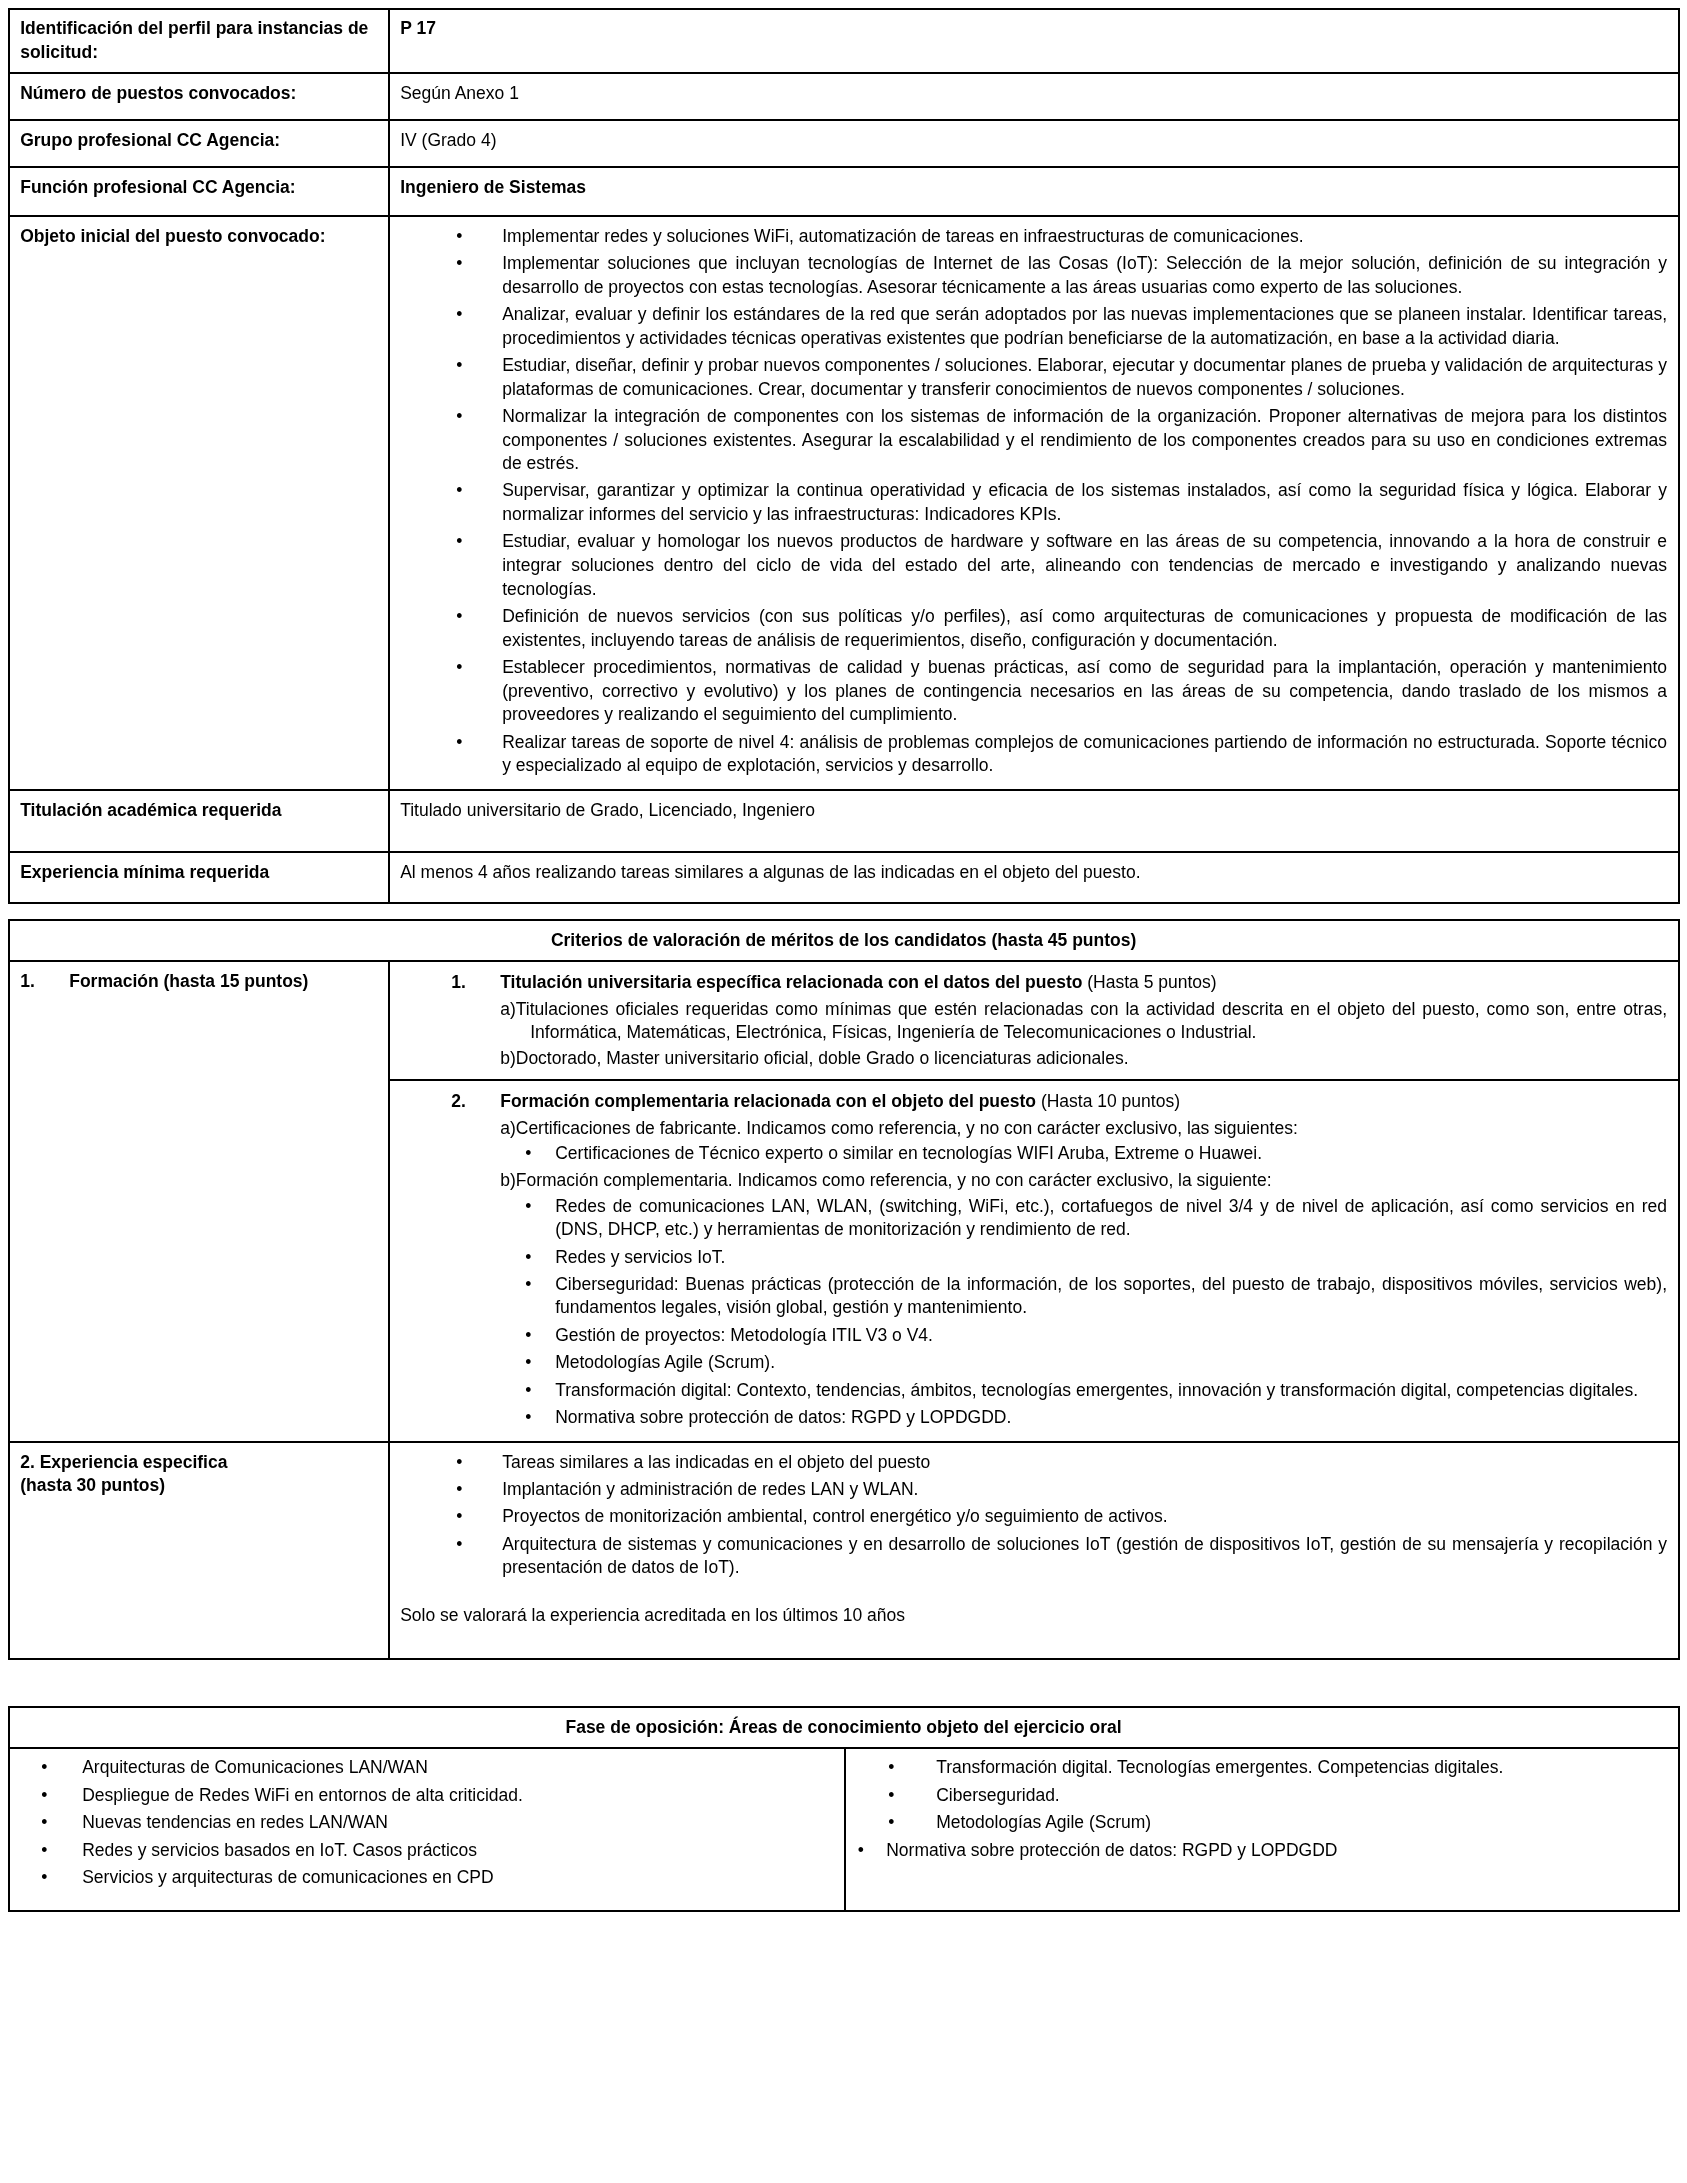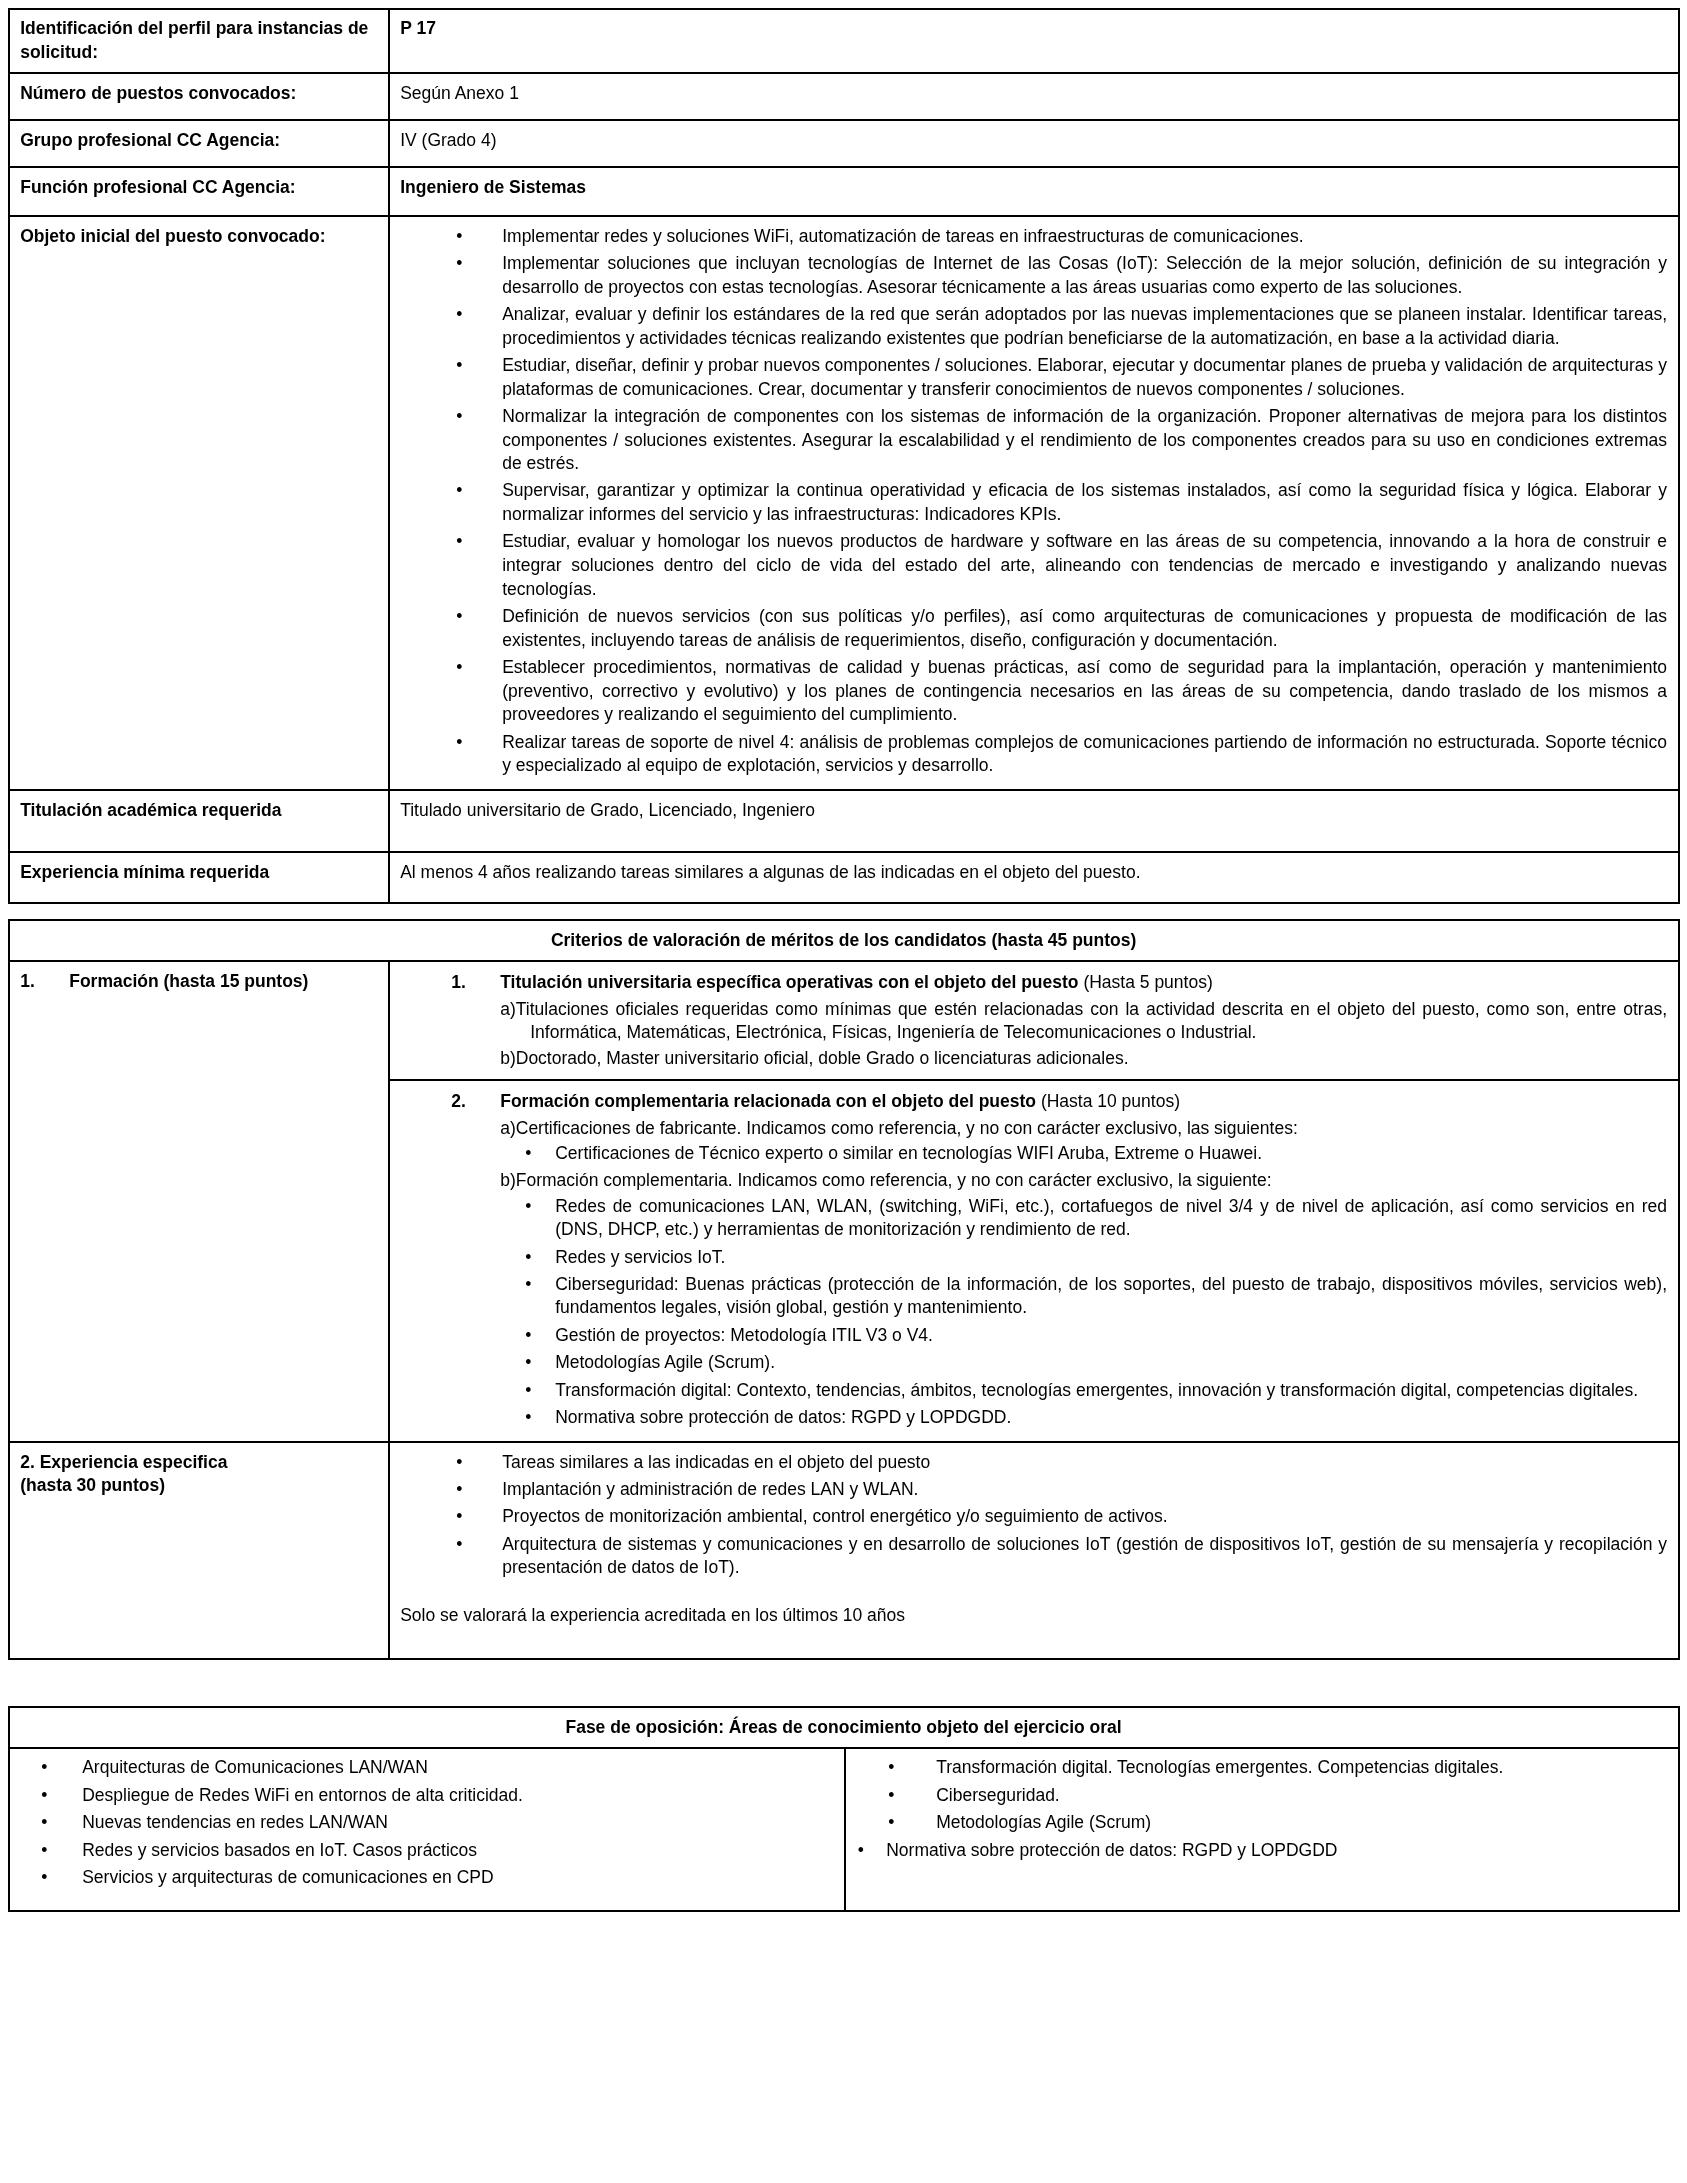--- a/index.html
+++ b/index.html
@@ -106,7 +106,7 @@
         <ul class="bullets deep">
           <li>Implementar redes y soluciones WiFi, automatización de tareas en infraestructuras de comunicaciones.</li>
           <li>Implementar soluciones que incluyan tecnologías de Internet de las Cosas (IoT): Selección de la mejor solución, definición de su integración y desarrollo de proyectos con estas tecnologías. Asesorar técnicamente a las áreas usuarias como experto de las soluciones.</li>
-          <li>Analizar, evaluar y definir los estándares de la red que serán adoptados por las nuevas implementaciones que se planeen instalar. Identificar tareas, procedimientos y actividades técnicas realizando existentes que podrían beneficiarse de la automatización, en base a la actividad diaria.</li>
+          <li>Analizar, evaluar y definir los estándares de la red que serán adoptados por las nuevas implementaciones que se planeen instalar. Identificar tareas, procedimientos y actividades técnicas operativas existentes que podrían beneficiarse de la automatización, en base a la actividad diaria.</li>
           <li>Estudiar, diseñar, definir y probar nuevos componentes / soluciones. Elaborar, ejecutar y documentar planes de prueba y validación de arquitecturas y plataformas de comunicaciones. Crear, documentar y transferir conocimientos de nuevos componentes / soluciones.</li>
           <li>Normalizar la integración de componentes con los sistemas de información de la organización. Proponer alternativas de mejora para los distintos componentes / soluciones existentes. Asegurar la escalabilidad y el rendimiento de los componentes creados para su uso en condiciones extremas de estrés.</li>
           <li>Supervisar, garantizar y optimizar la continua operatividad y eficacia de los sistemas instalados, así como la seguridad física y lógica. Elaborar y normalizar informes del servicio y las infraestructuras: Indicadores KPIs.</li>

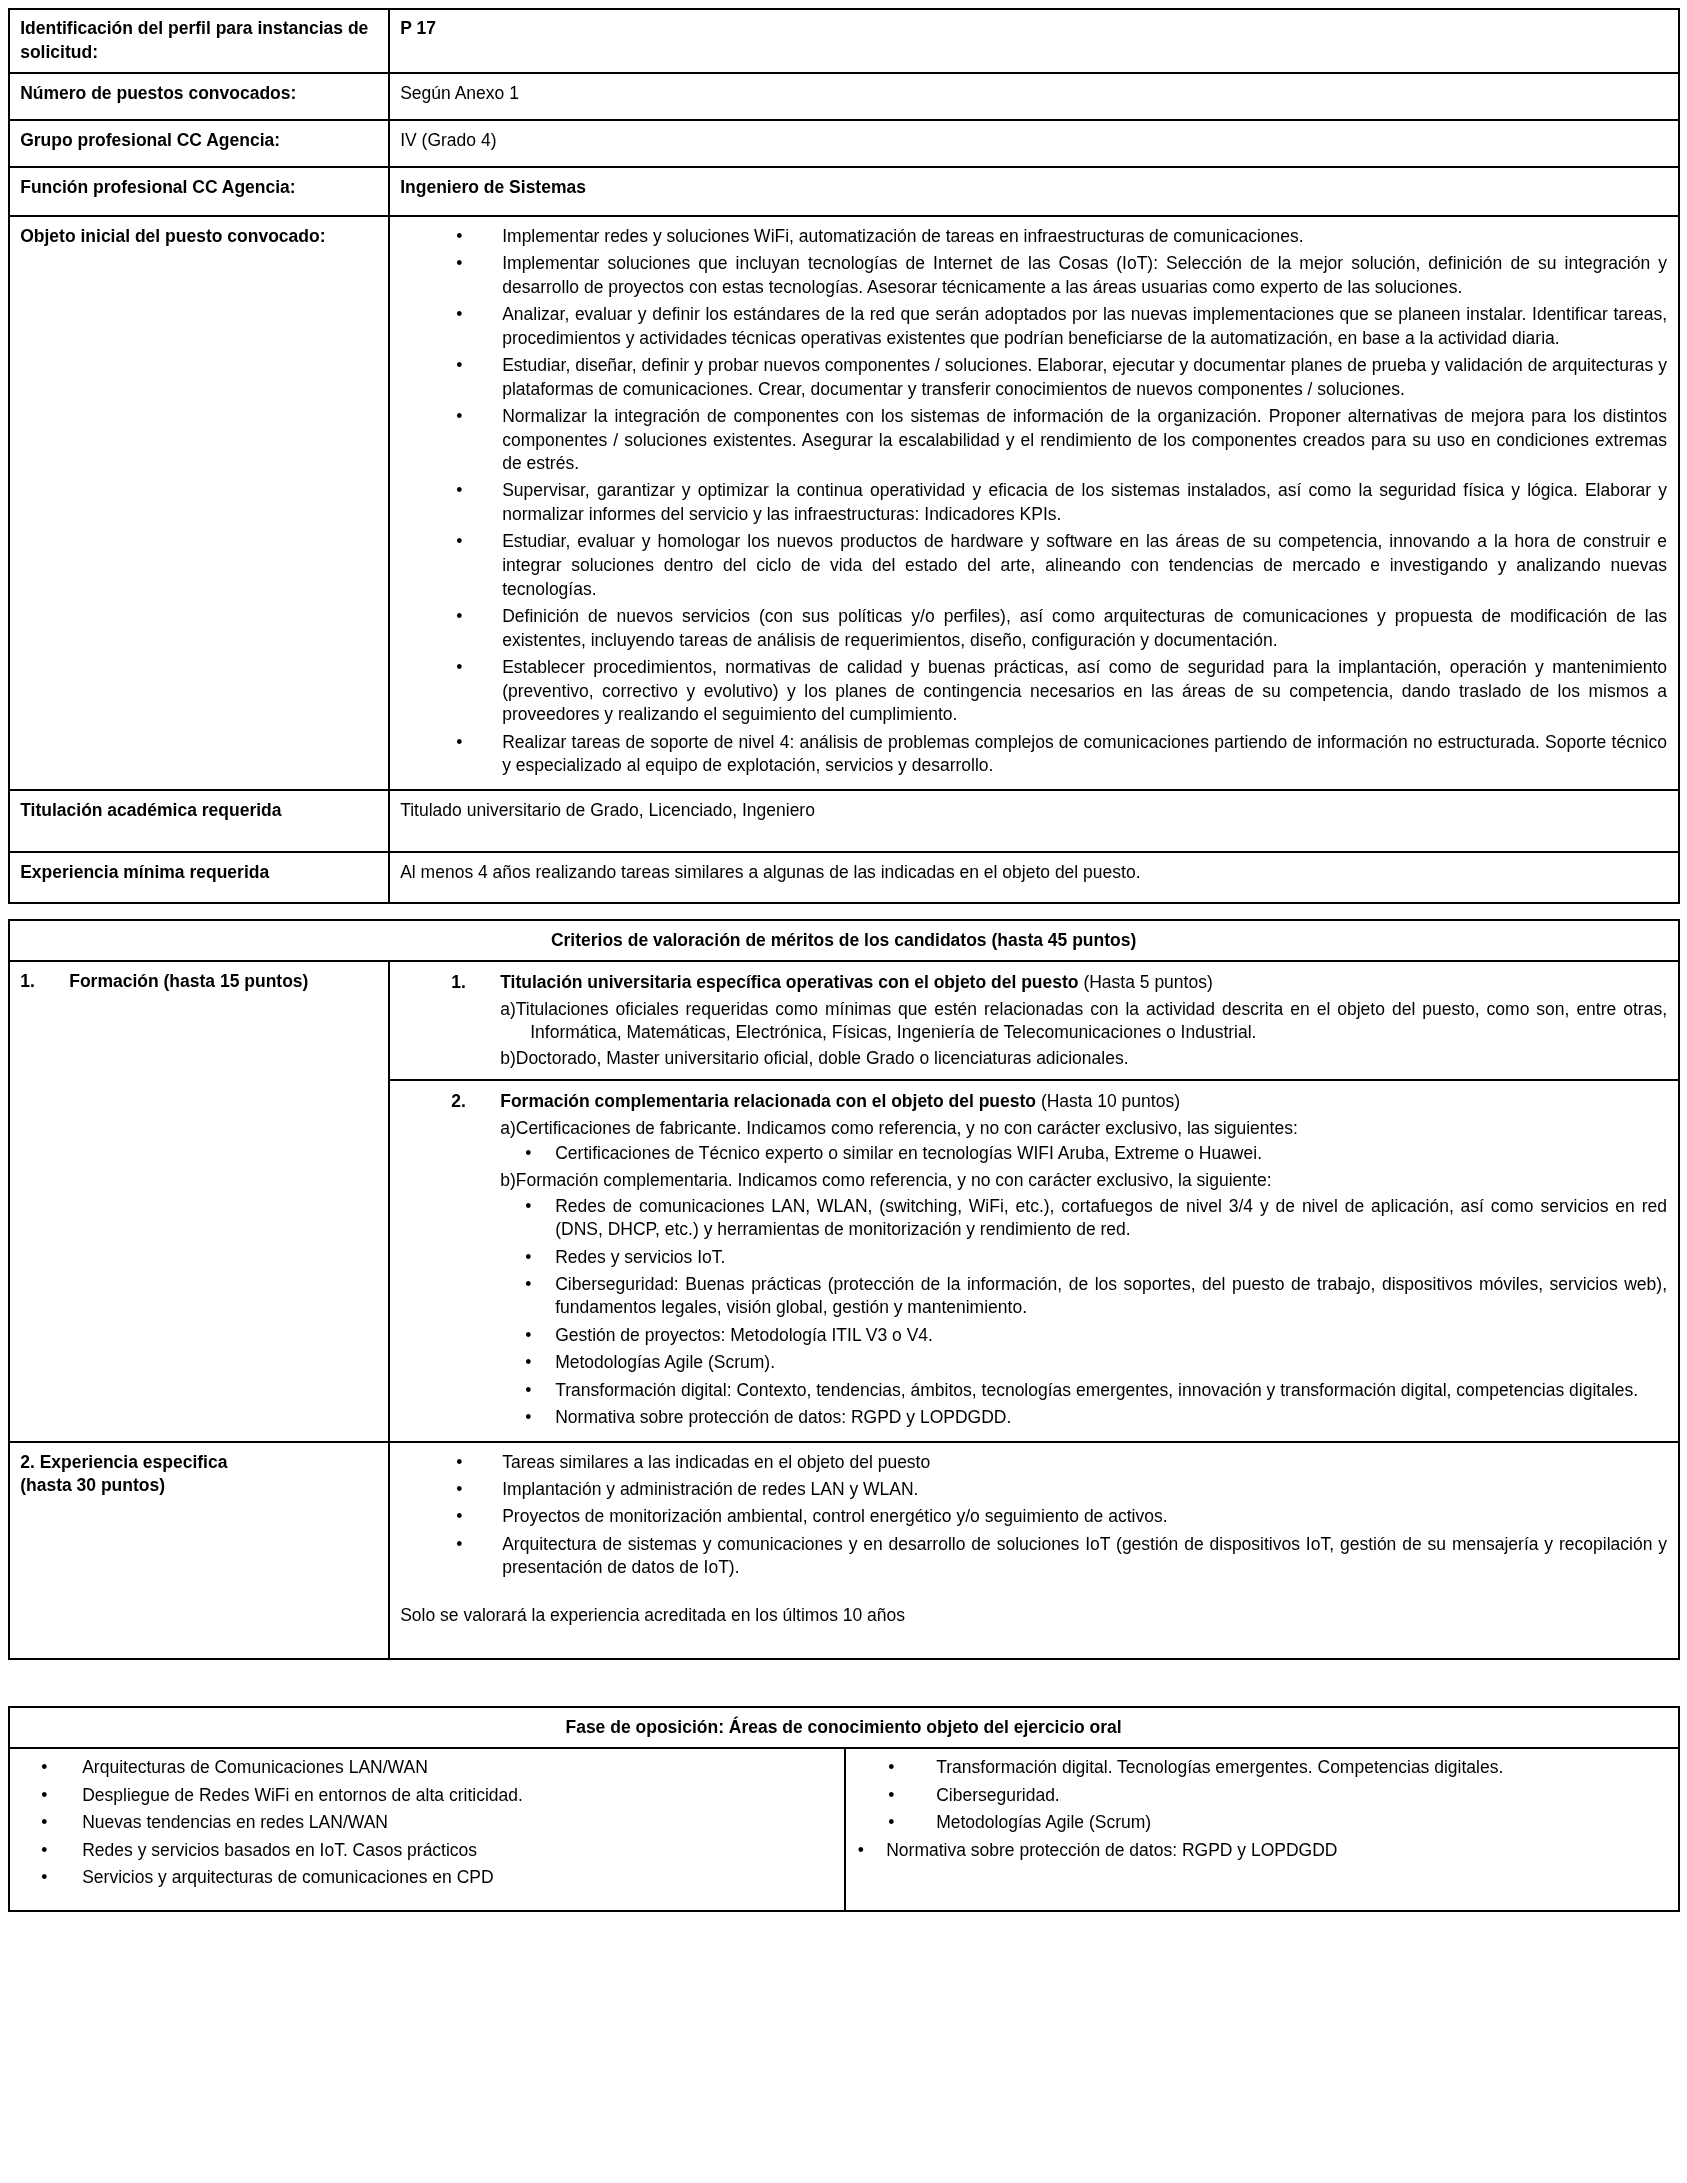--- a/index.html
+++ b/index.html
@@ -147,7 +147,7 @@
       </td>
       <td>
         <div class="subhead">
-          <span class="numtab bold">1.</span><span class="bold">Titulación universitaria específica operativas con el objeto del puesto</span><span> (Hasta 5 puntos)</span>
+          <span class="numtab bold">1.</span><span class="bold">Titulación universitaria específica relacionada con el datos del puesto</span><span> (Hasta 5 puntos)</span>
         </div>
         <div class="hang">a)Titulaciones oficiales requeridas como mínimas que estén relacionadas con la actividad descrita en el objeto del puesto, como son, entre otras, Informática, Matemáticas, Electrónica, Físicas, Ingeniería de Telecomunicaciones o Industrial.</div>
         <div class="hang">b)Doctorado, Master universitario oficial, doble Grado o licenciaturas adicionales.</div>

